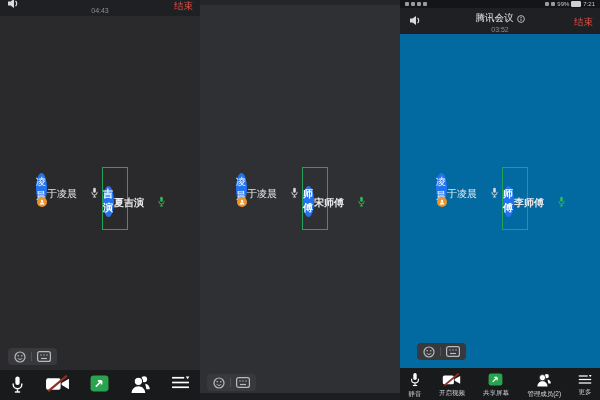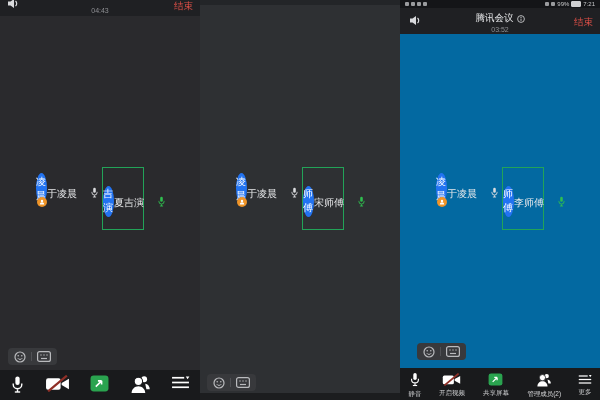--- a/index.html
+++ b/index.html
@@ -36,7 +36,7 @@
   
   .part{position:absolute;display:flex;flex-direction:row;align-items:center;box-sizing:border-box;}
   .part-l{left:36px;top:173px;width:60px;}
-  .part-r{left:102px;top:167px;width:42px;height:63px;border:1.5px solid #22a358;padding-top:5px;}
+  .part-r{left:102px;top:167px;width:26px;height:63px;border:1.5px solid #22a358;padding-top:5px;font-weight:bold;}
   .avatar{width:31px;height:31px;border-radius:50%;background:#2273f1;color:#fff;font-size:10px;display:flex;align-items:center;justify-content:center;letter-spacing:1px;position:relative;}
   .host-badge{position:absolute;bottom:-3px;left:50%;transform:translateX(-50%);width:10px;height:10px;border-radius:50%;background:#ef9428;display:flex;align-items:center;justify-content:center;}
   .nrow{margin-top:11px;display:flex;align-items:flex-start;gap:13px;color:#e8e9eb;font-size:10px;white-space:nowrap;}

